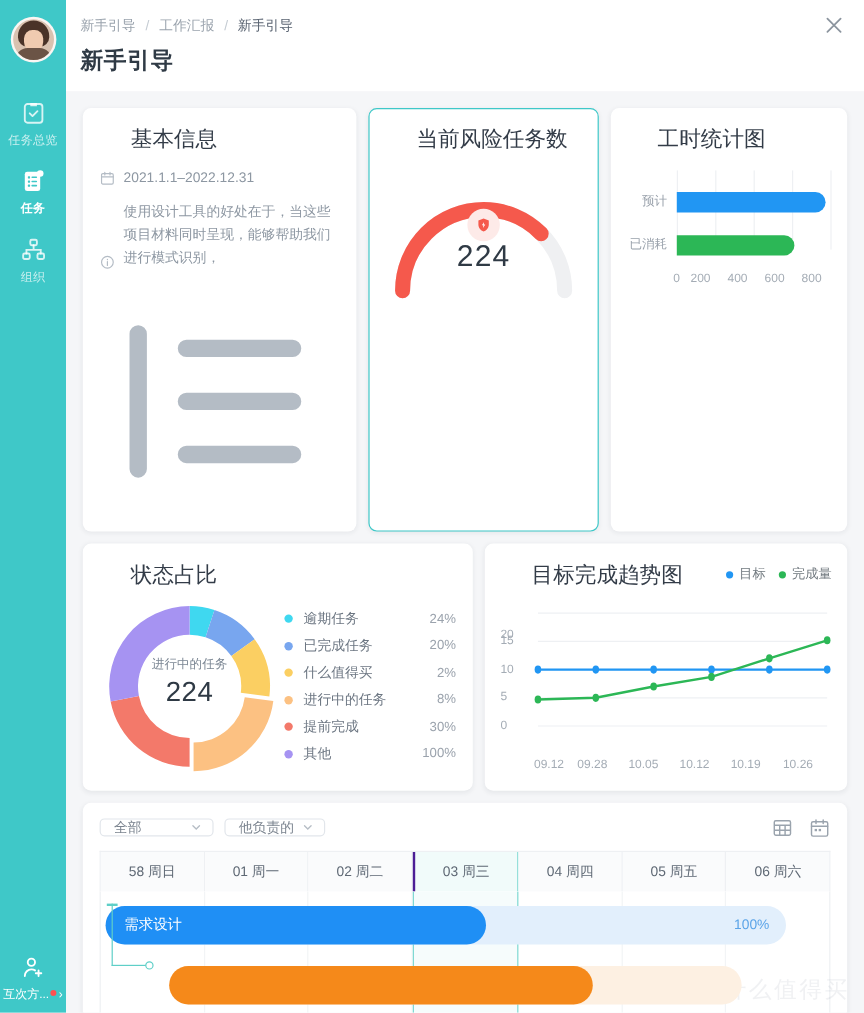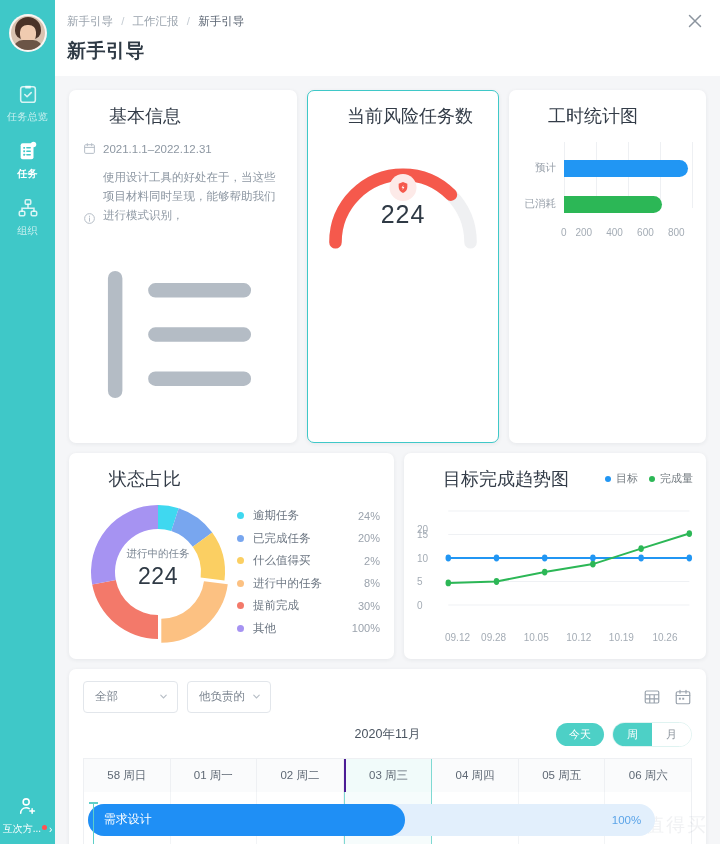--- a/index.html
+++ b/index.html
@@ -156,7 +156,7 @@
   .gantt-card { margin-top: 10px; padding: 12px 14px 16px; }
   .gantt-top { display: flex; align-items: center; position: relative; }
   .sel {
-    border: 1px solid #e2e6eb; border-radius: 4px; height: 32px;
+    border: 1px solid #e2e6eb; border-radius: 4px; height: 15px;
     display: flex; align-items: center; padding: 0 8px 0 11px;
     font-size: 11.5px; color: #7b848f; margin-right: 9px; background: #fff; cursor:pointer;
   }

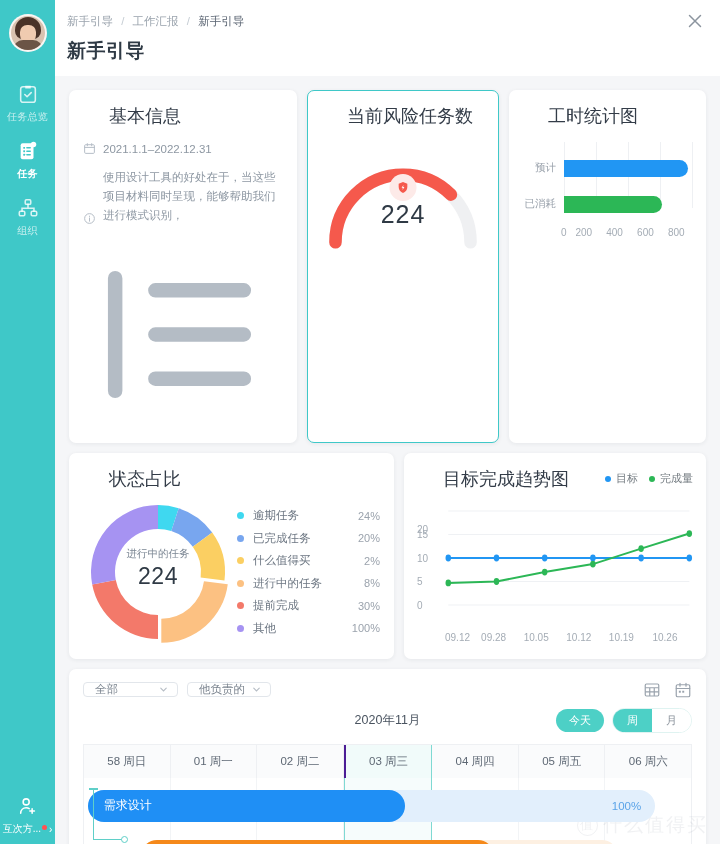--- a/index.html
+++ b/index.html
@@ -513,14 +513,6 @@
           </div>
         </div>
 
-        <div class="gantt-sub">
-          <div class="gantt-month">2020年11月</div>
-          <div class="pill-today">今天</div>
-          <div class="seg">
-            <div class="on">周</div>
-            <div>月</div>
-          </div>
-        </div>
 
         <div class="grid-head" id="gantt-head">
             <div class="gh">58 周日</div>

